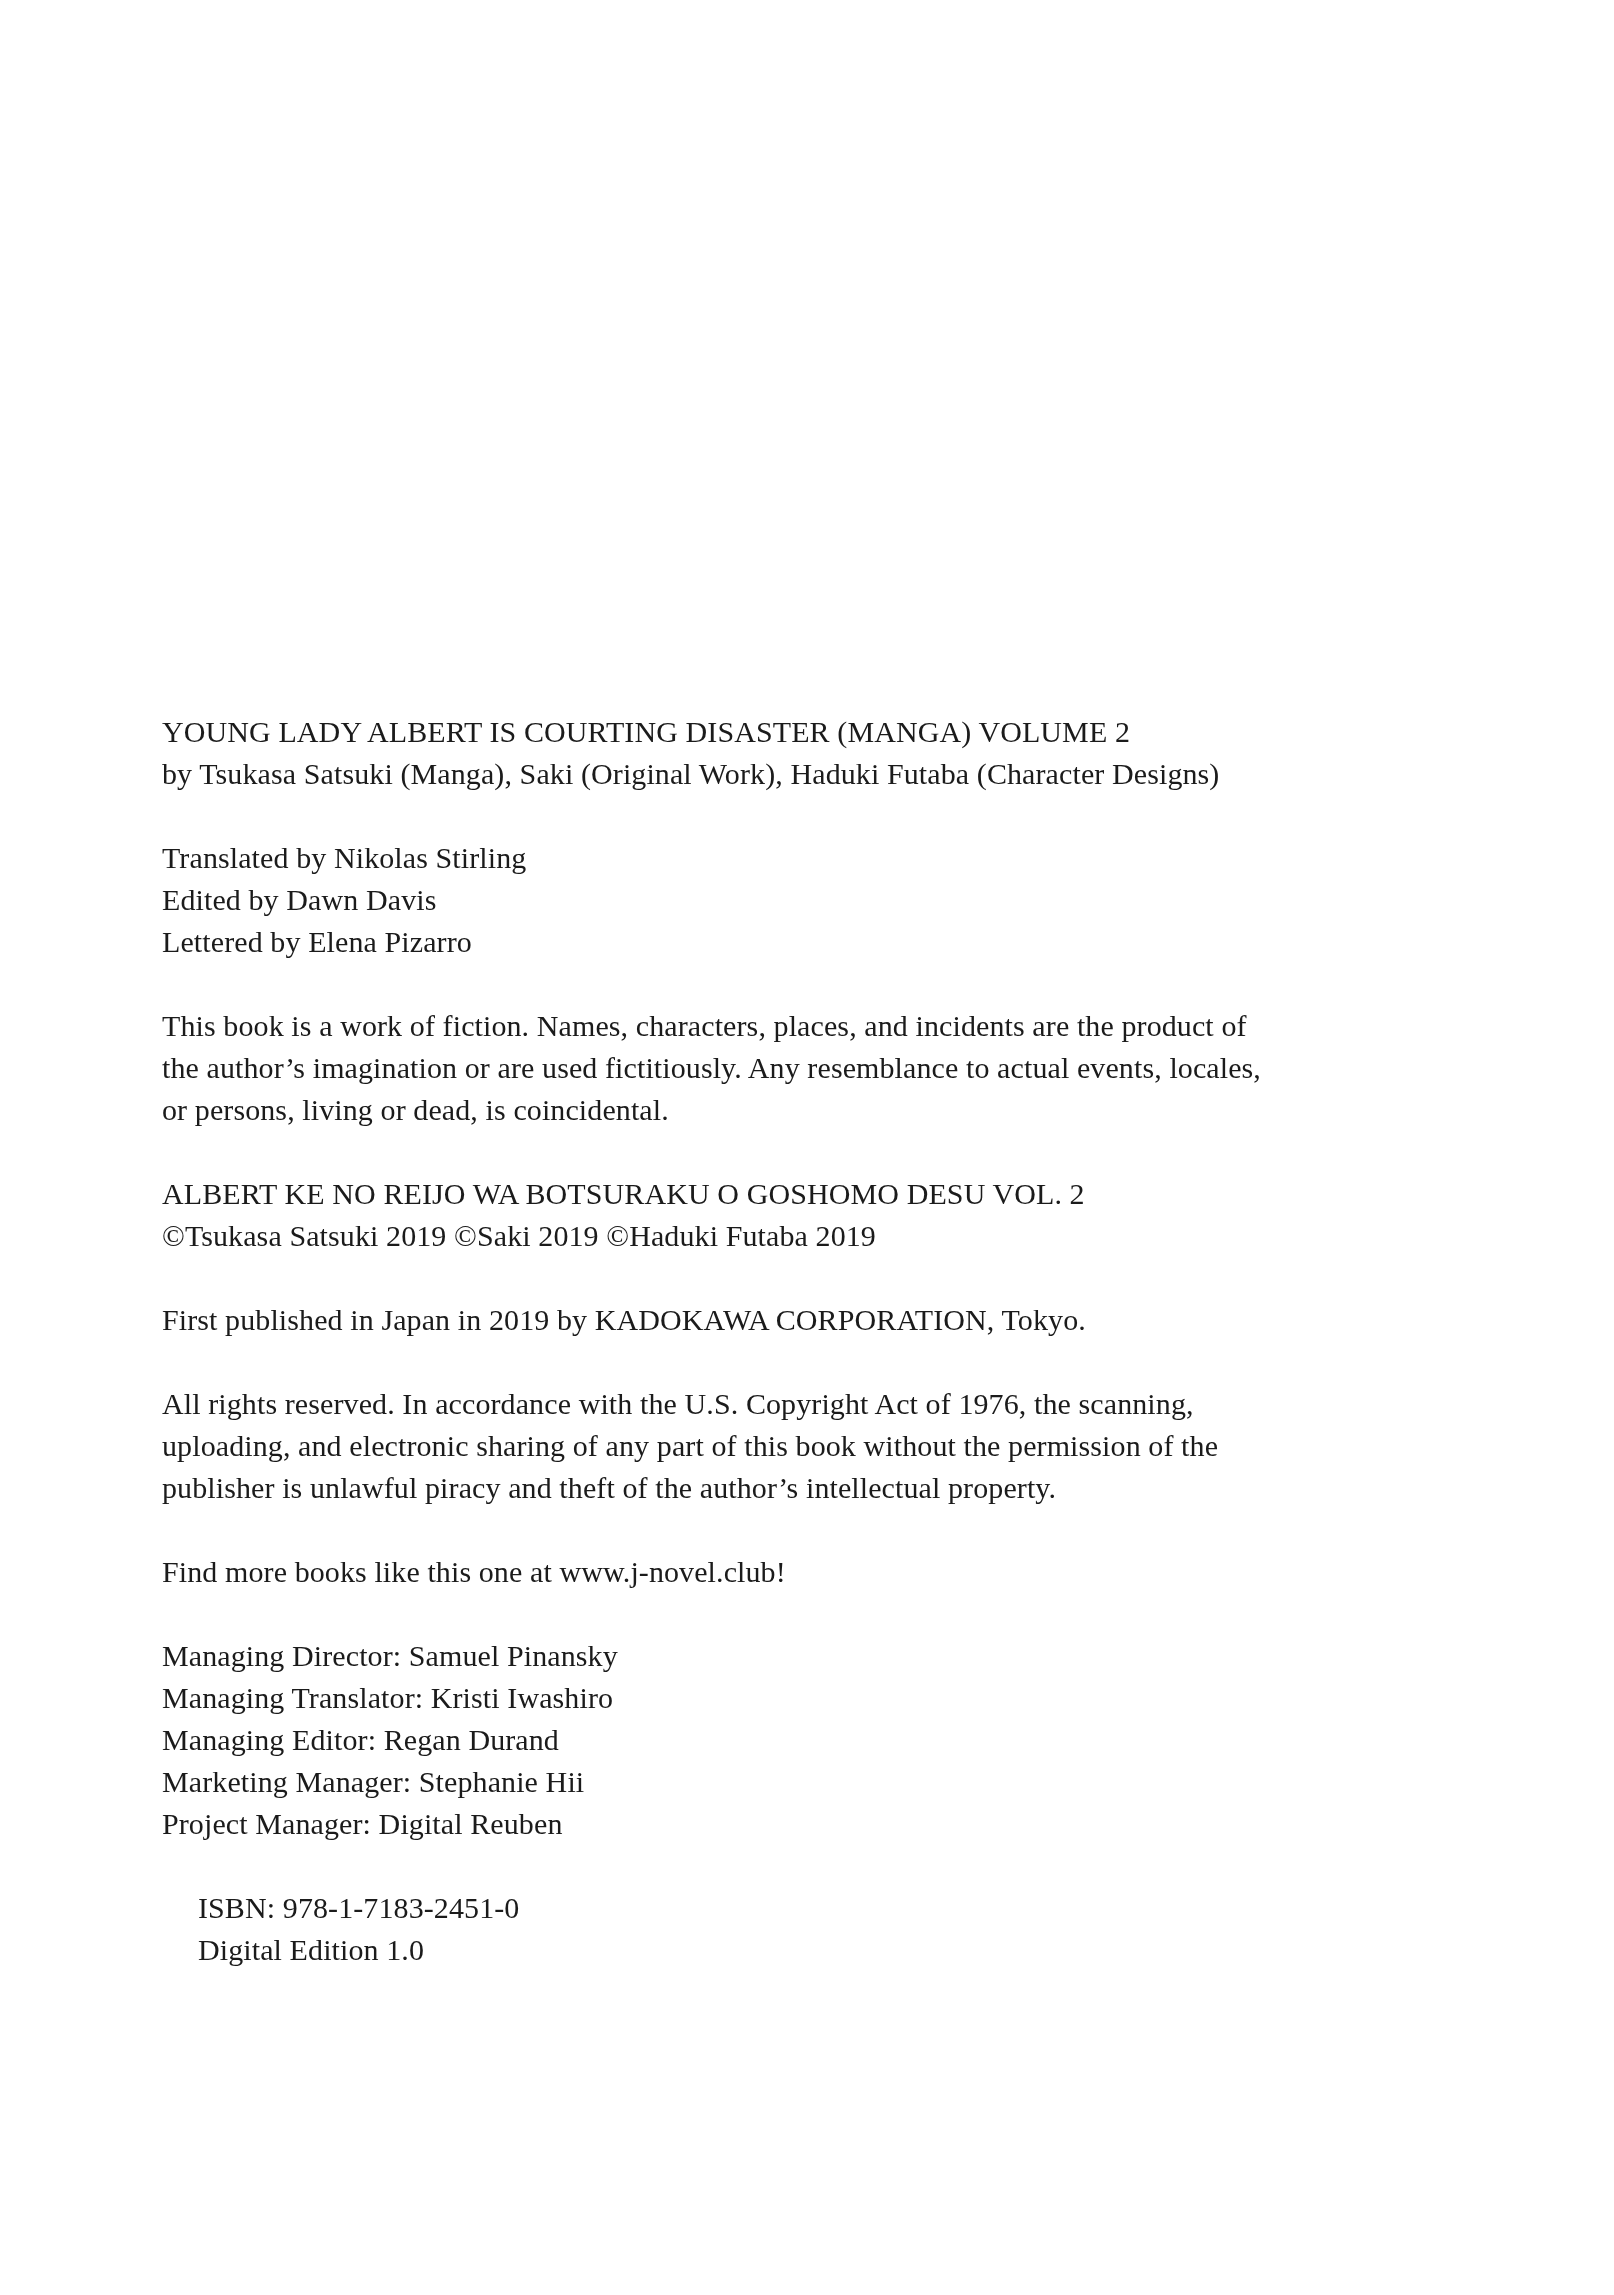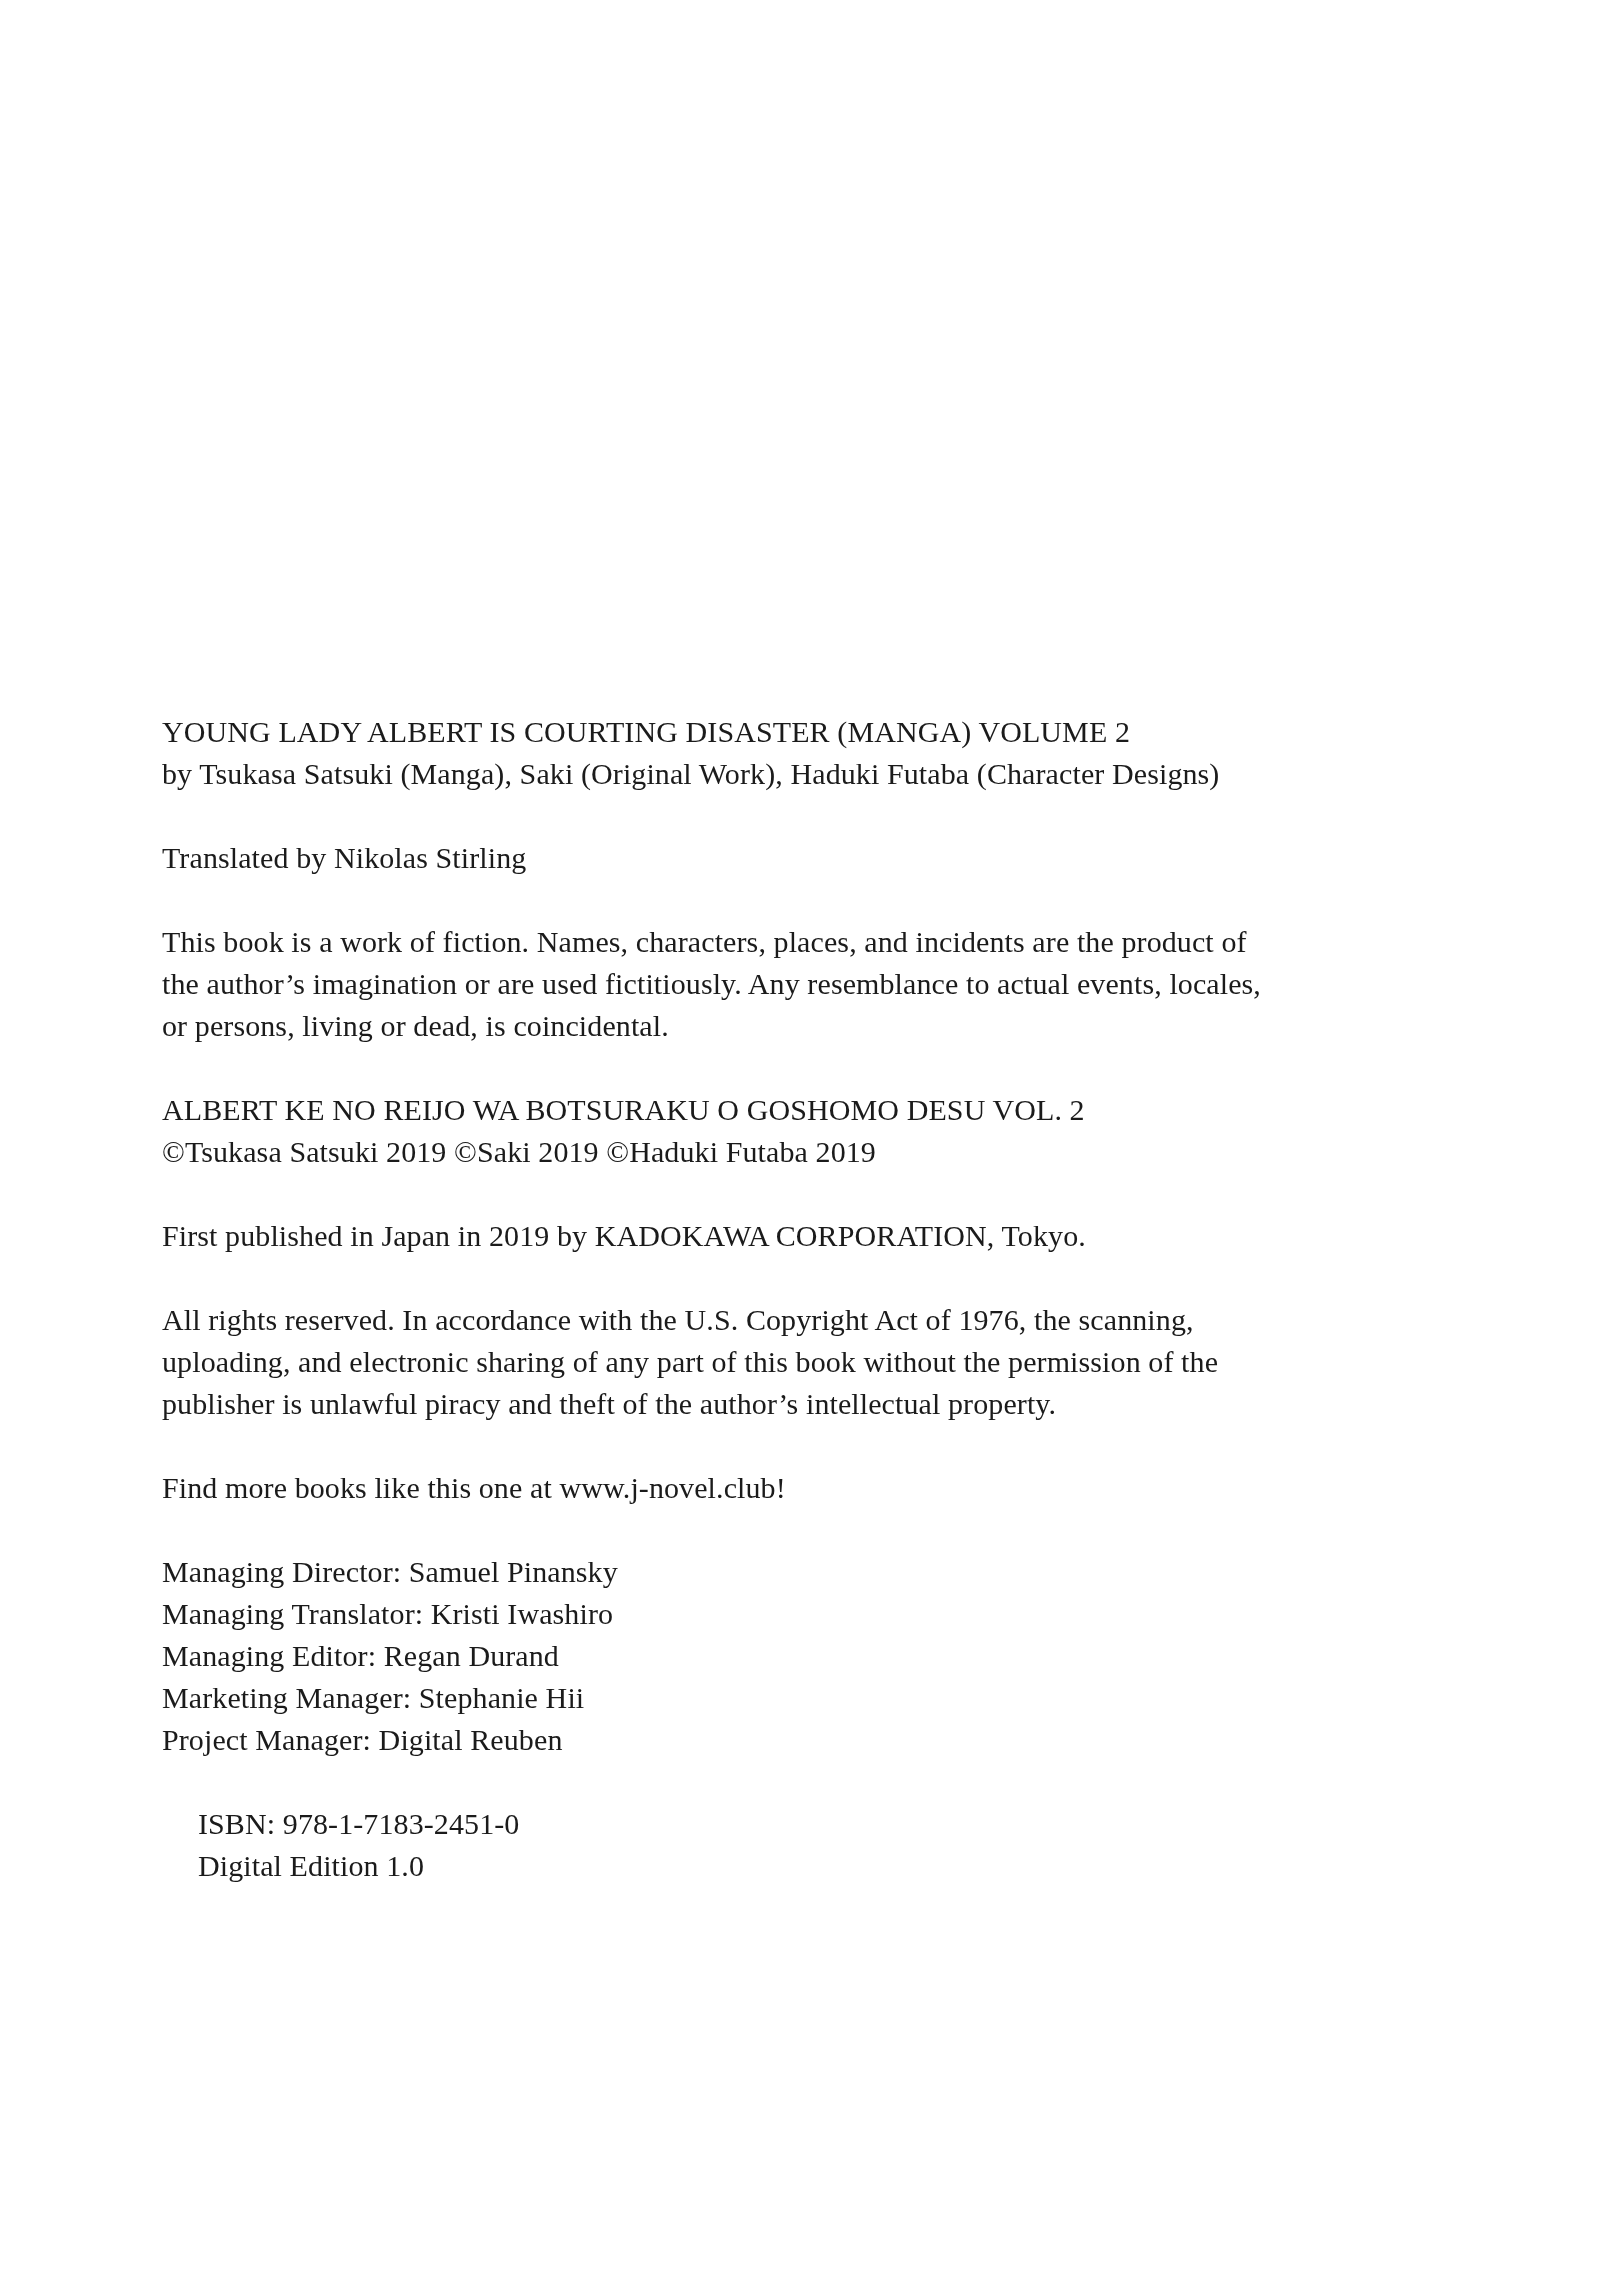--- a/index.html
+++ b/index.html
@@ -44,6 +44,7 @@
       </div>
       <div class="paragraph">
         <div class="line">Translated by Nikolas Stirling</div>
+        <div class="line">Edited by Dawn Davis</div>
       </div>
       <div class="paragraph">
         <div class="line">This book is a work of fiction. Names, characters, places, and incidents are the product of</div>

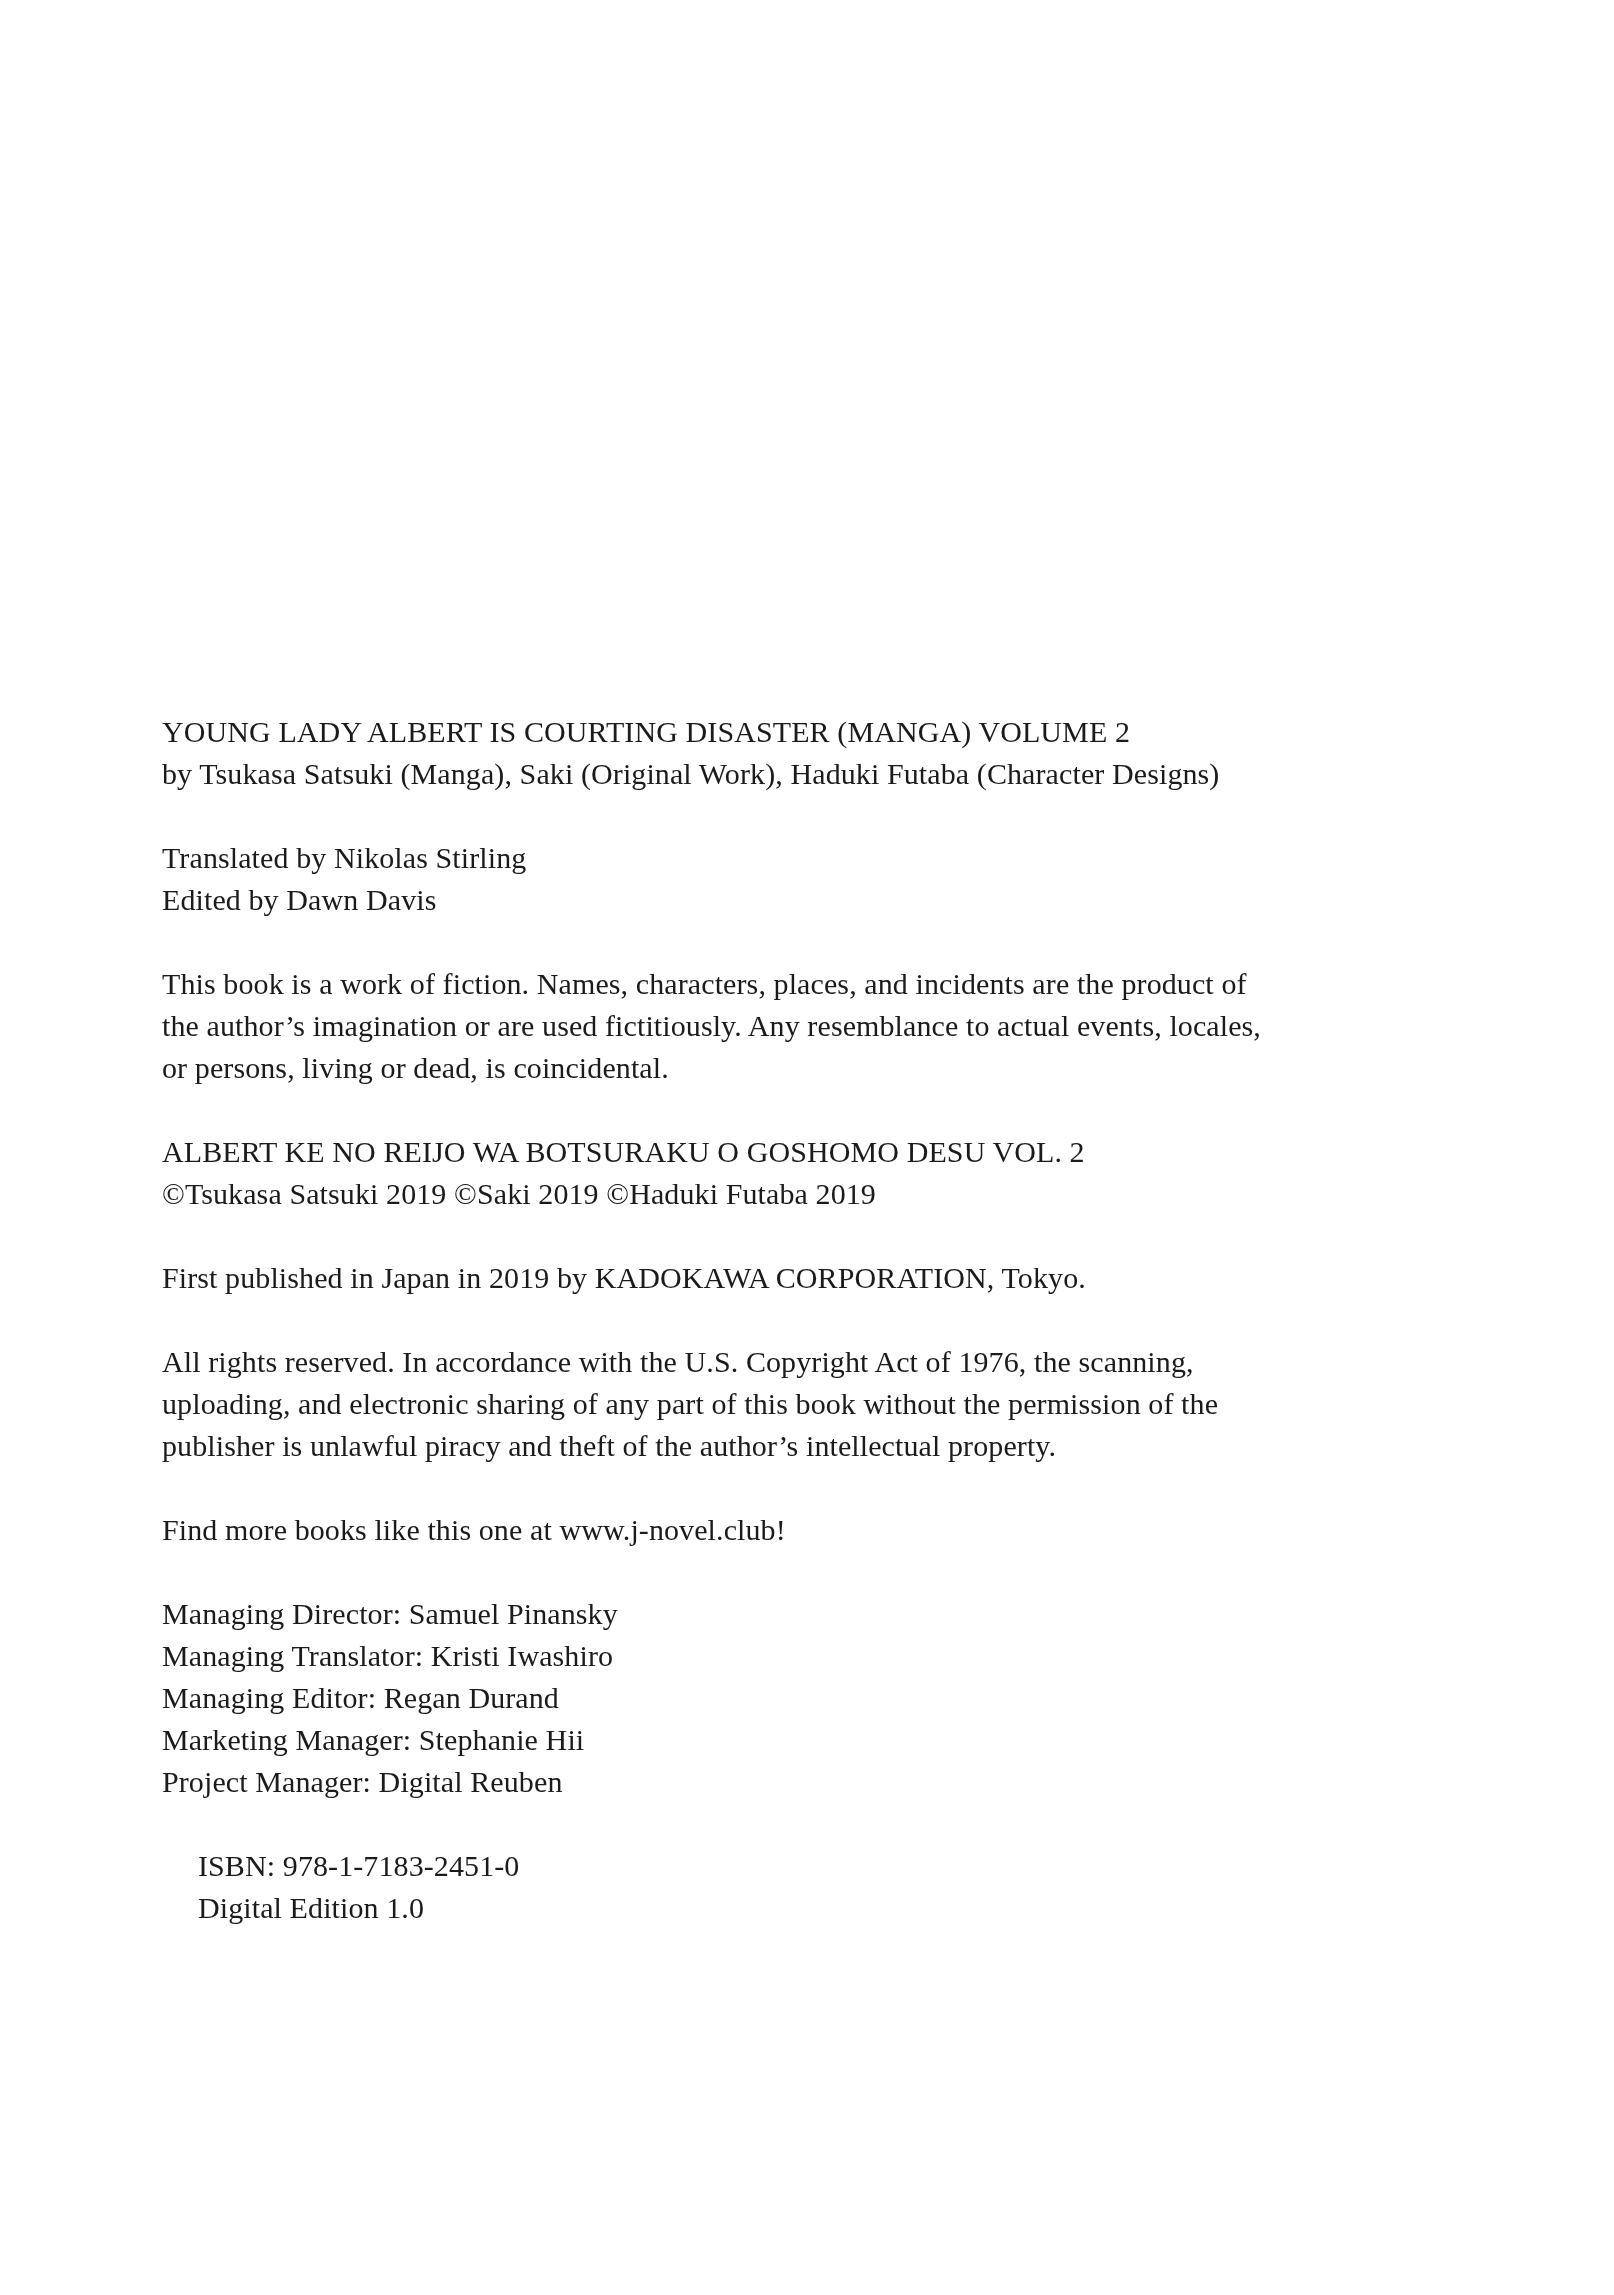--- a/index.html
+++ b/index.html
@@ -45,6 +45,7 @@
       <div class="paragraph">
         <div class="line">Translated by Nikolas Stirling</div>
         <div class="line">Edited by Dawn Davis</div>
+        <div class="line">Lettered by Elena Pizarro</div>
       </div>
       <div class="paragraph">
         <div class="line">This book is a work of fiction. Names, characters, places, and incidents are the product of</div>

